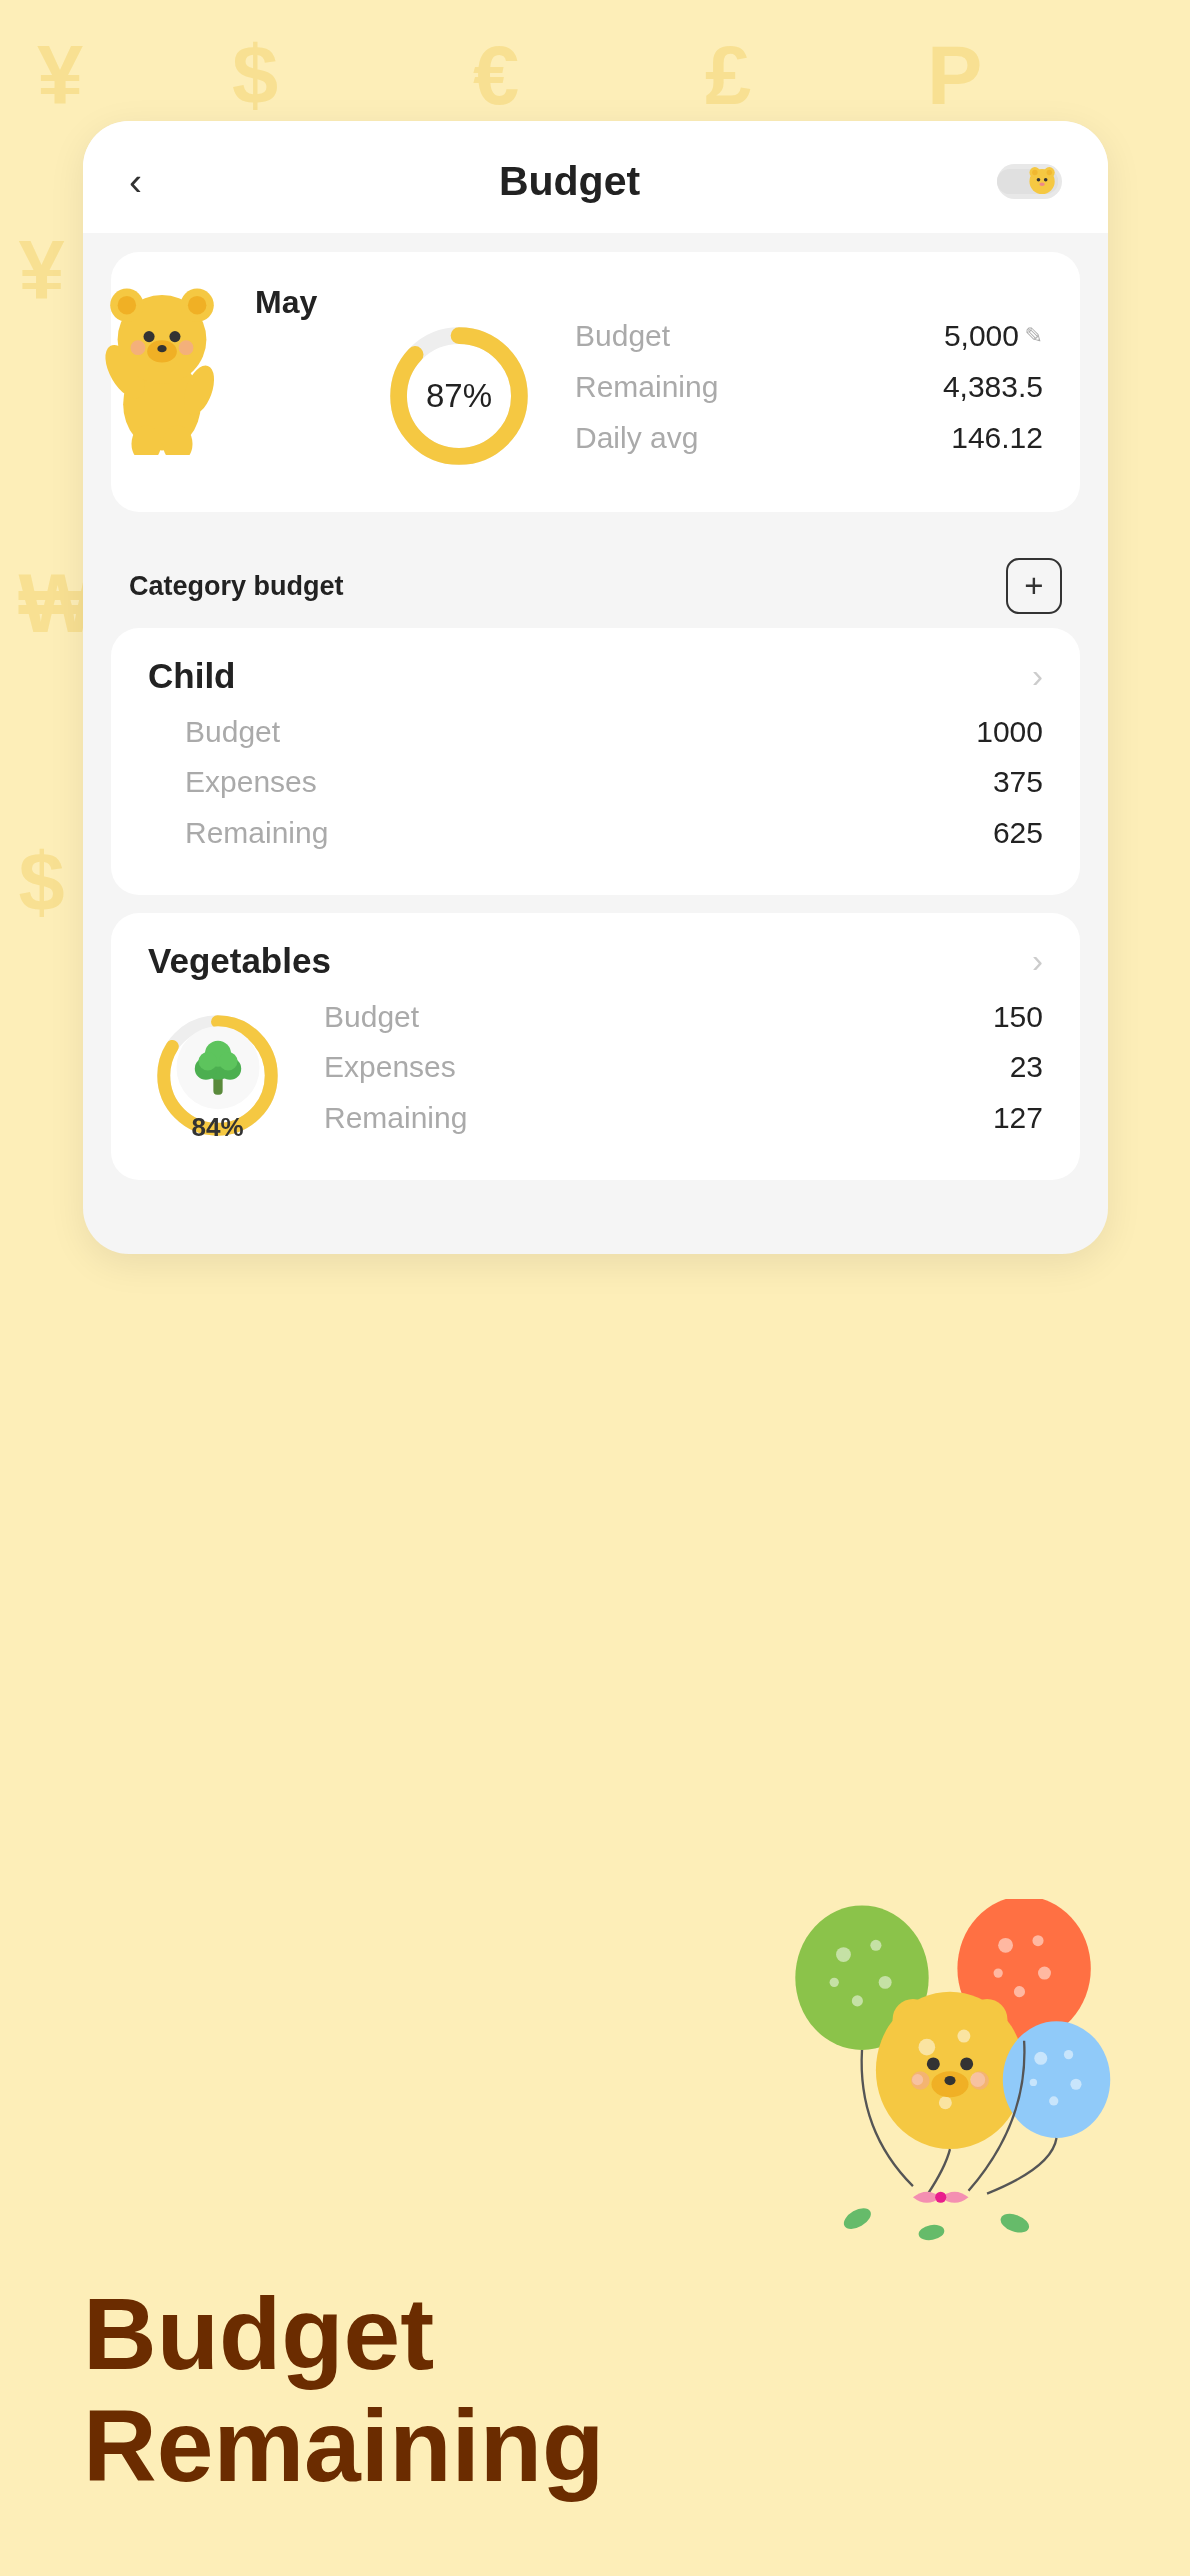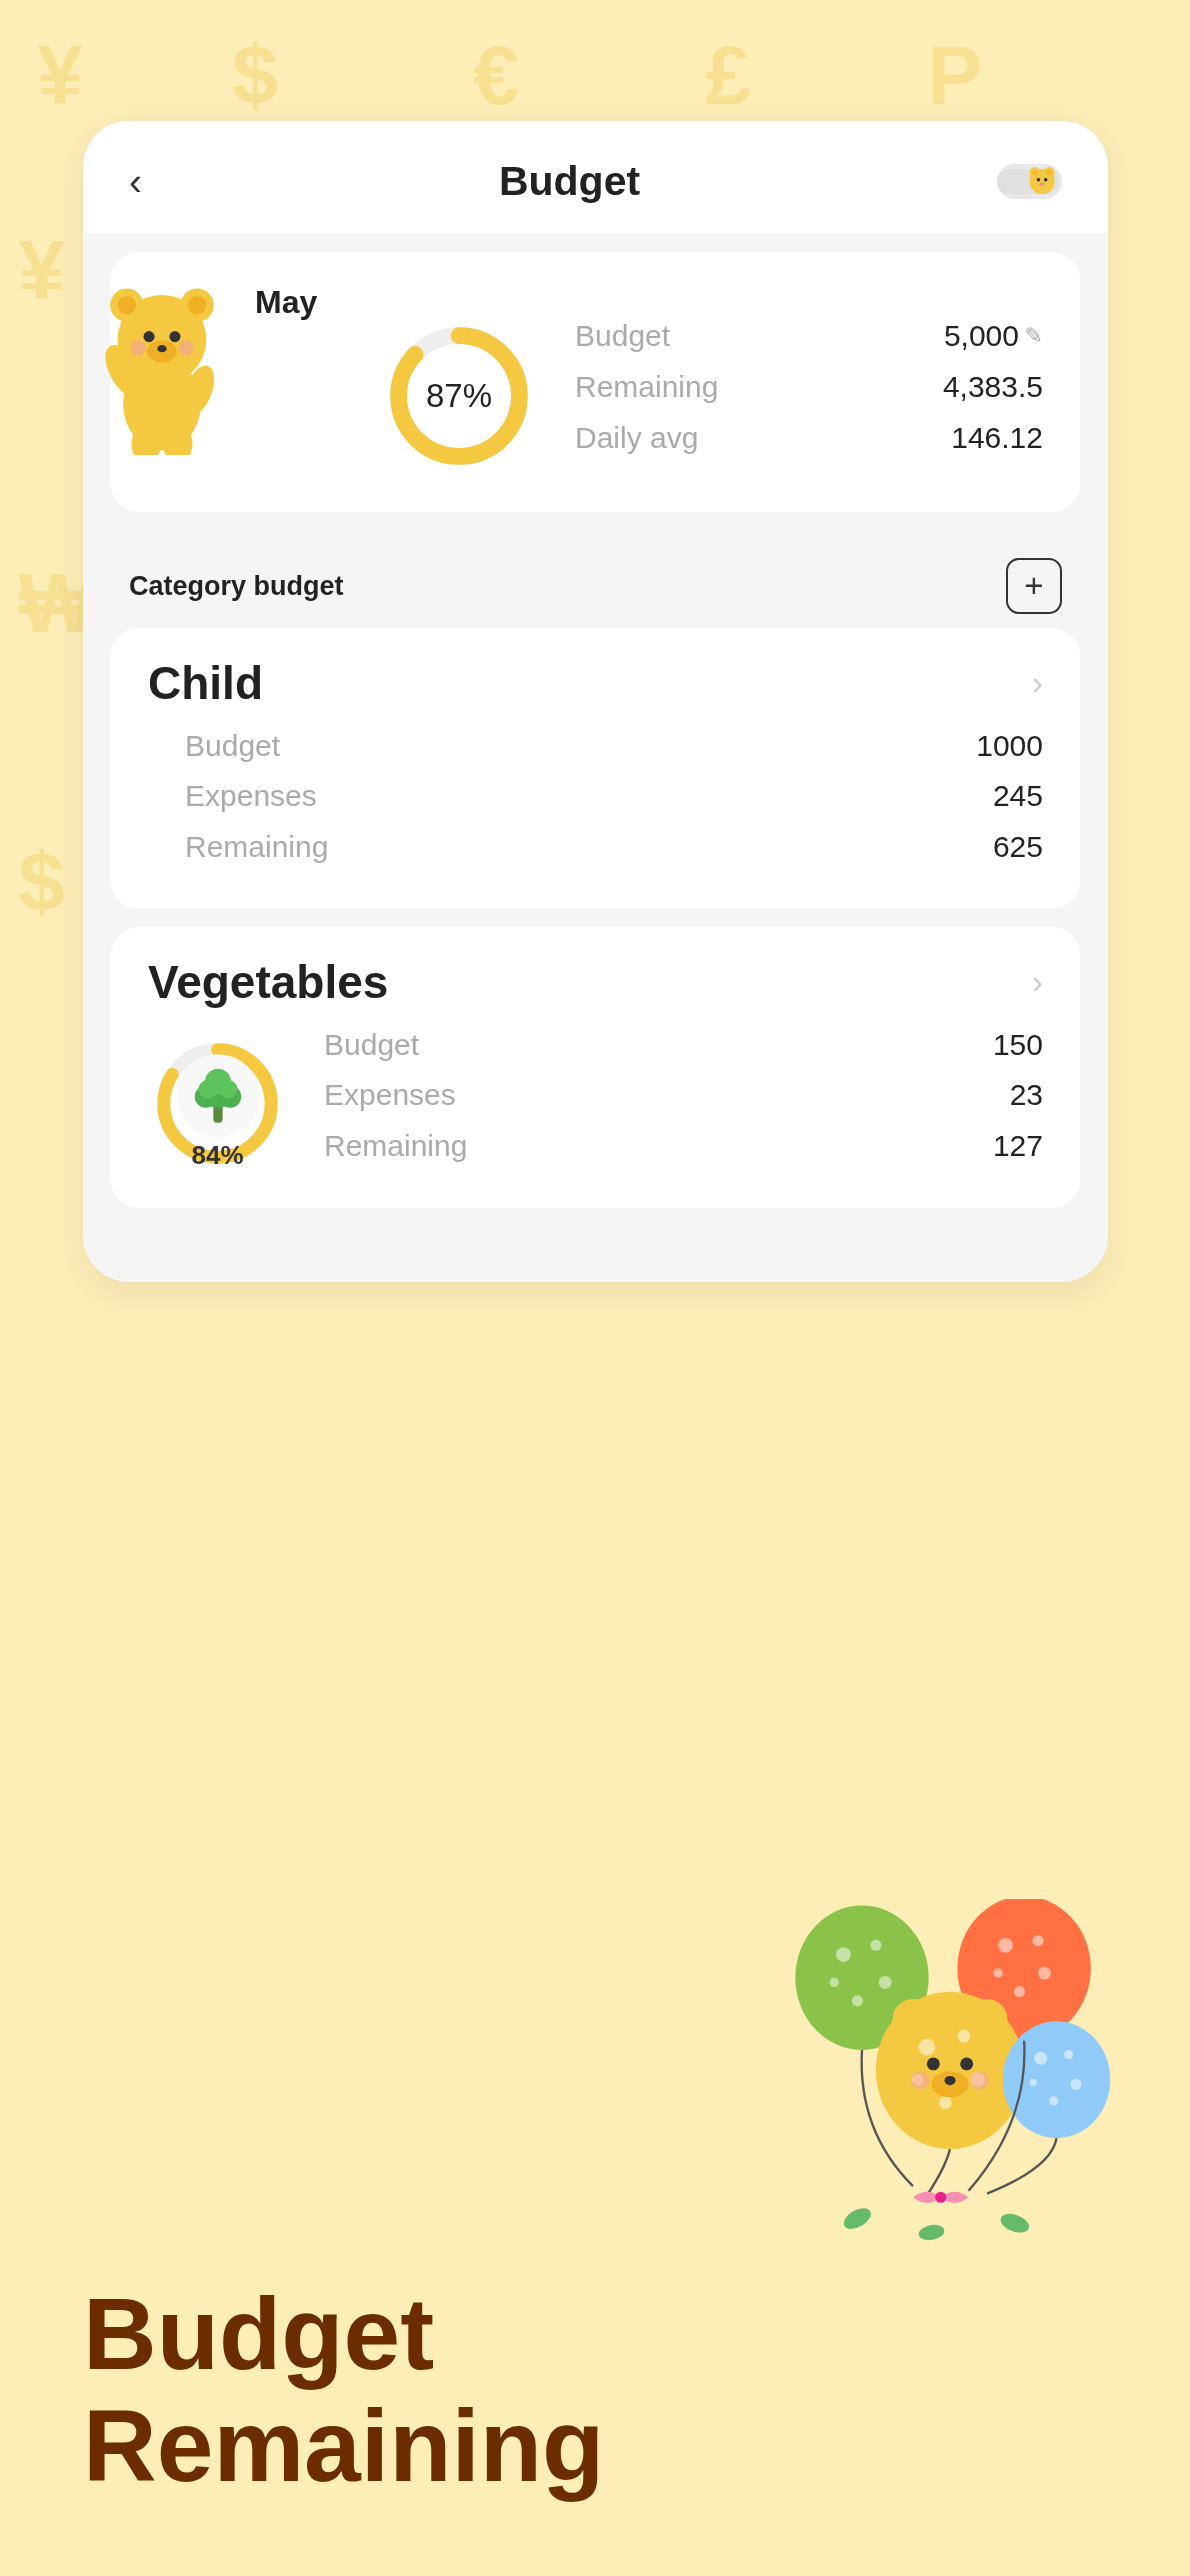--- a/index.html
+++ b/index.html
@@ -186,7 +186,7 @@
     }
 
     .cat-card-title {
-      font-size: 46px;
+      font-size: 35px;
       font-weight: 700;
       color: #222;
     }

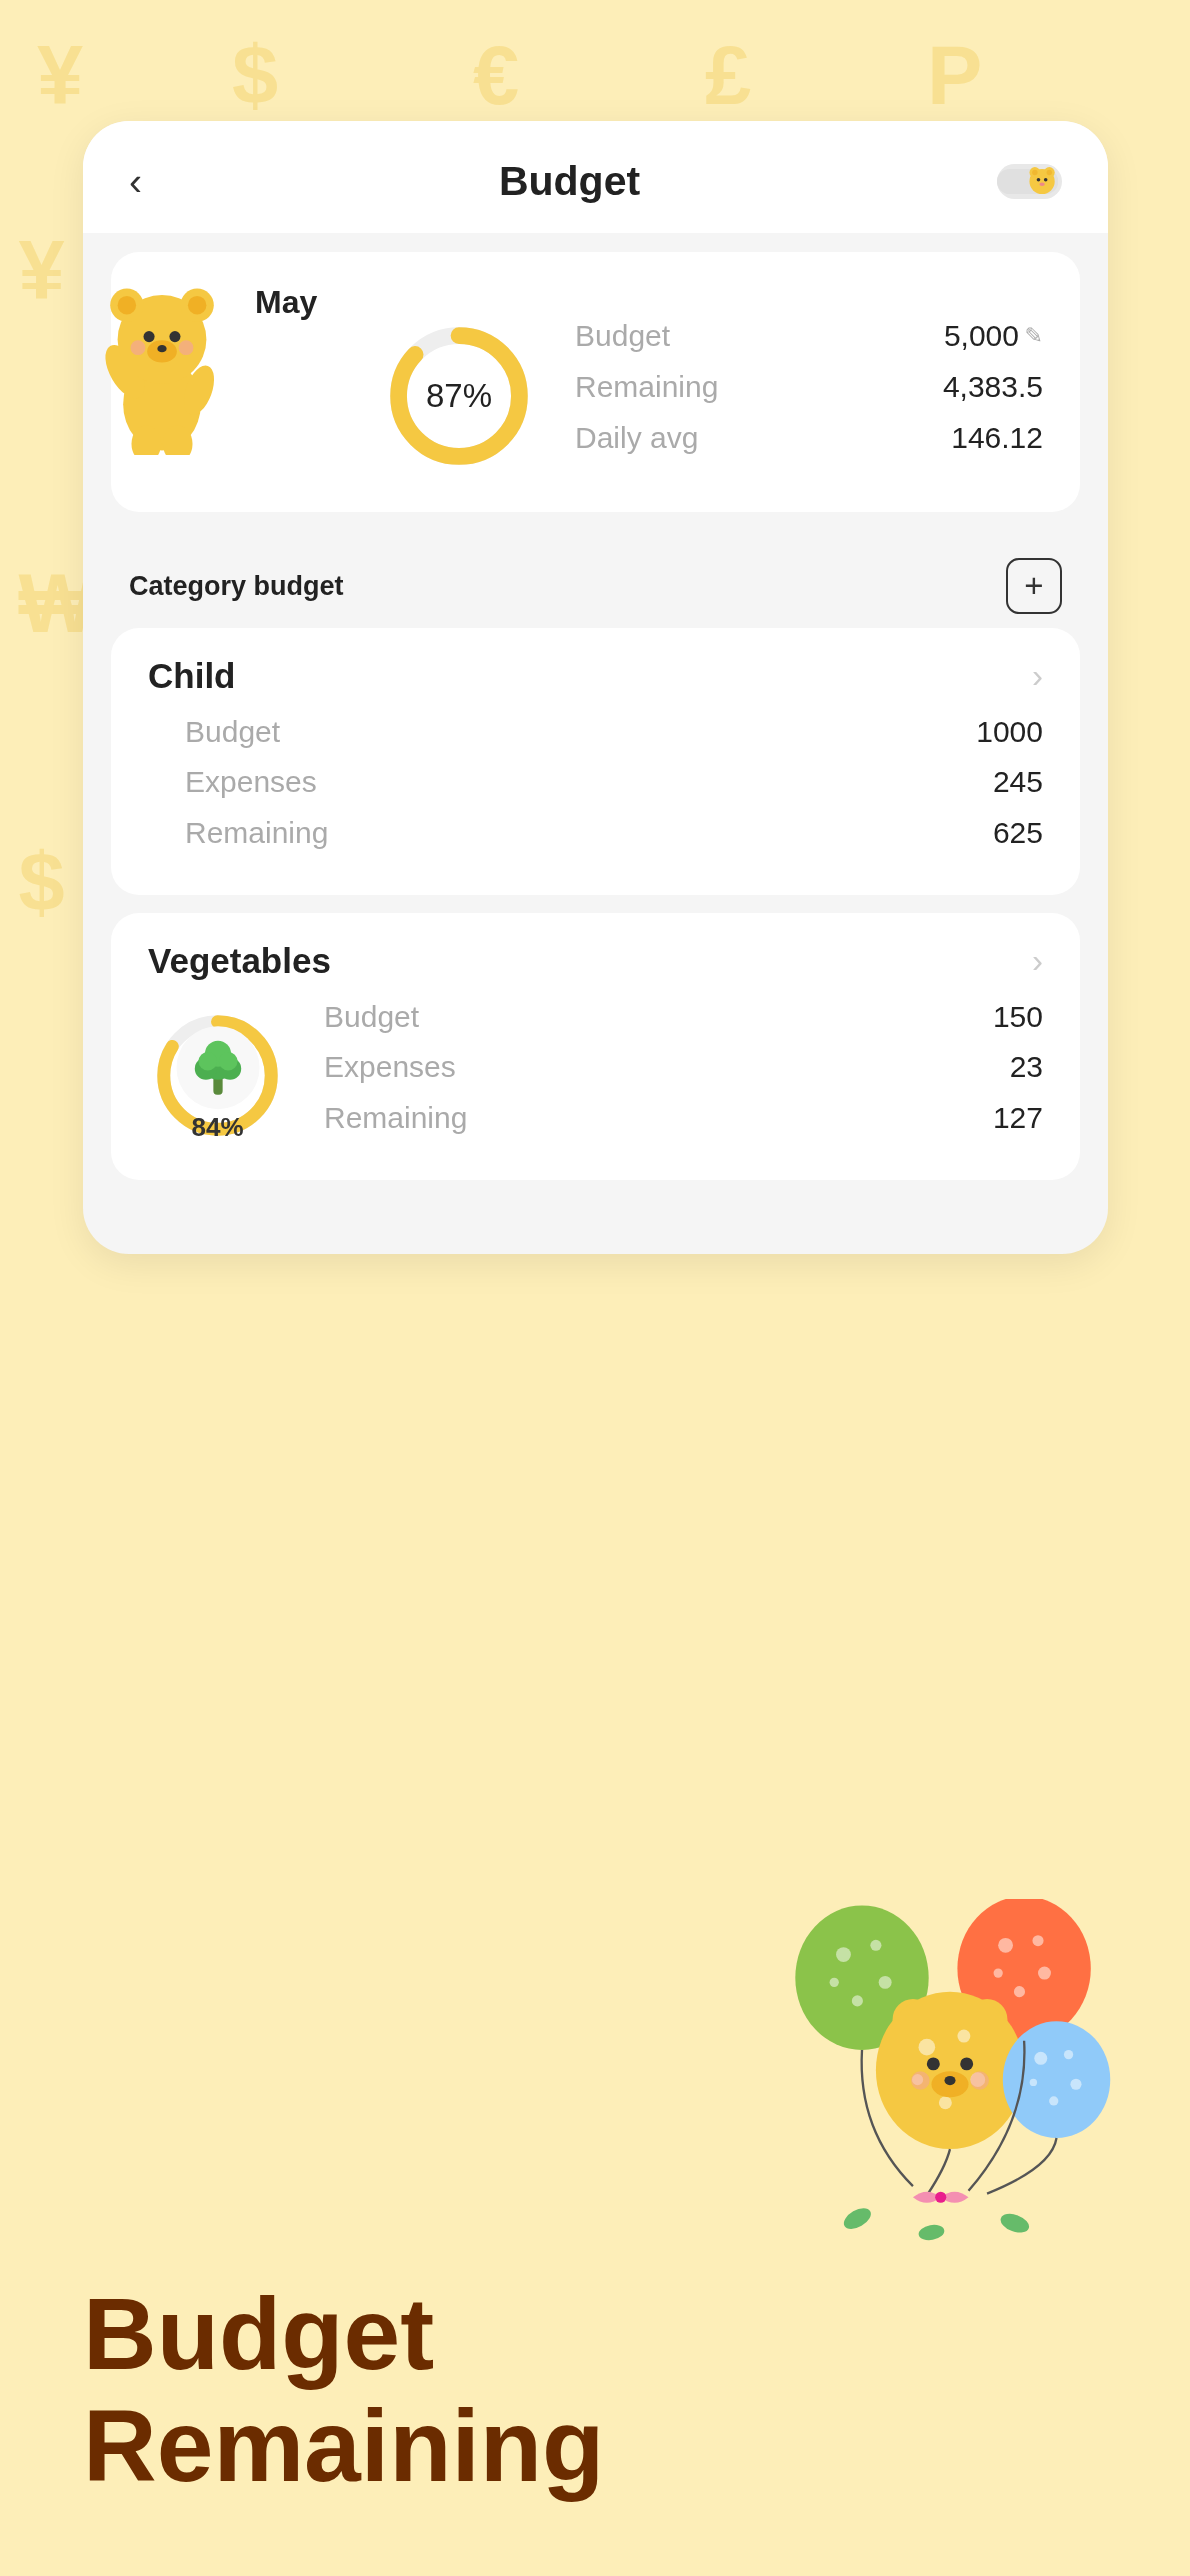--- a/index.html
+++ b/index.html
@@ -400,7 +400,7 @@
         </div>
         <div class="stat-row">
           <span class="stat-label">Expenses</span>
-          <span class="stat-value">245</span>
+          <span class="stat-value">375</span>
         </div>
         <div class="stat-row">
           <span class="stat-label">Remaining</span>

